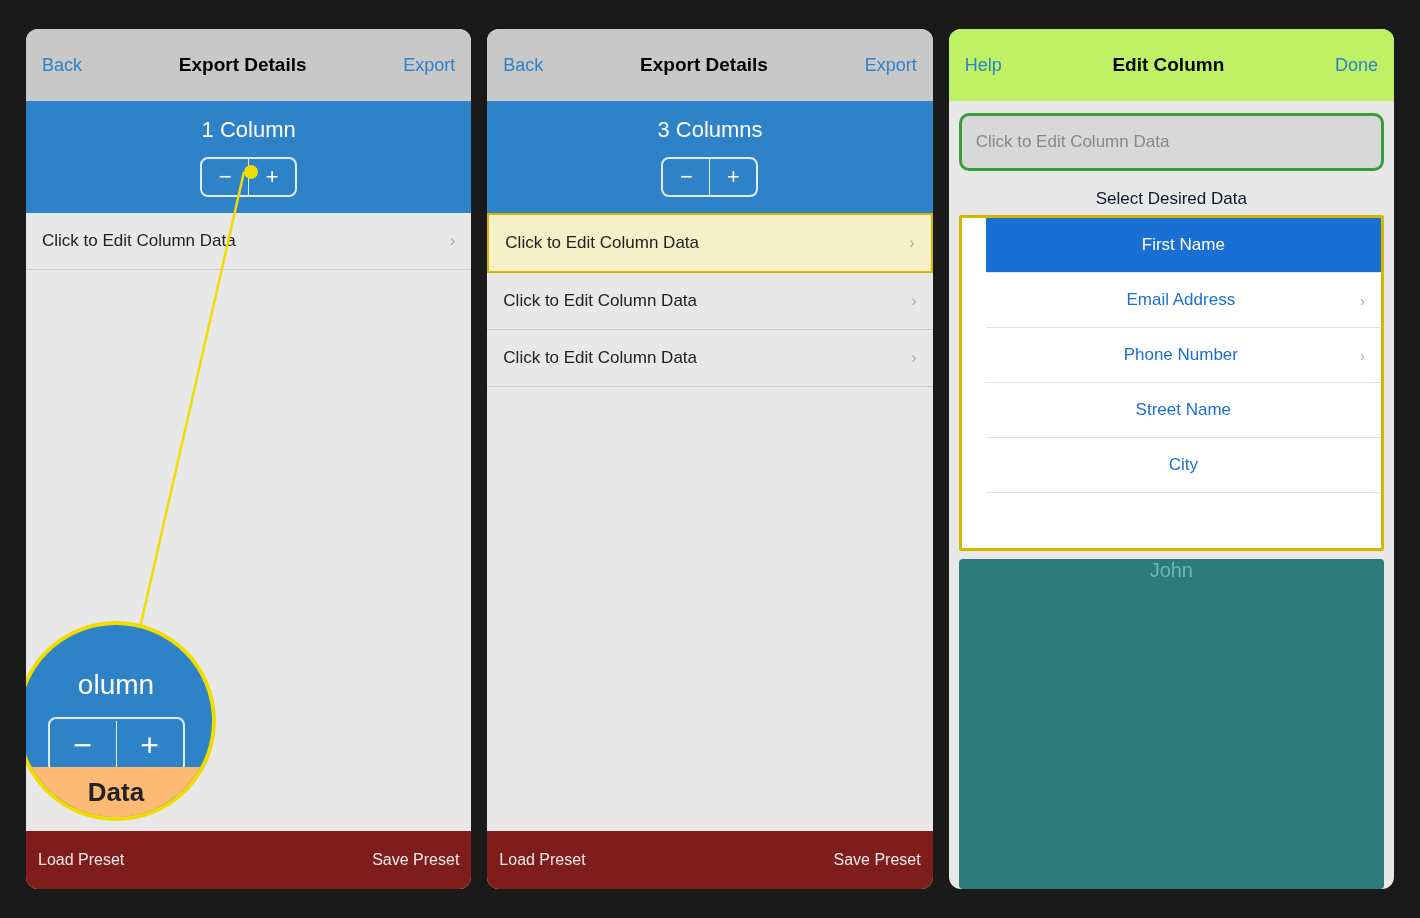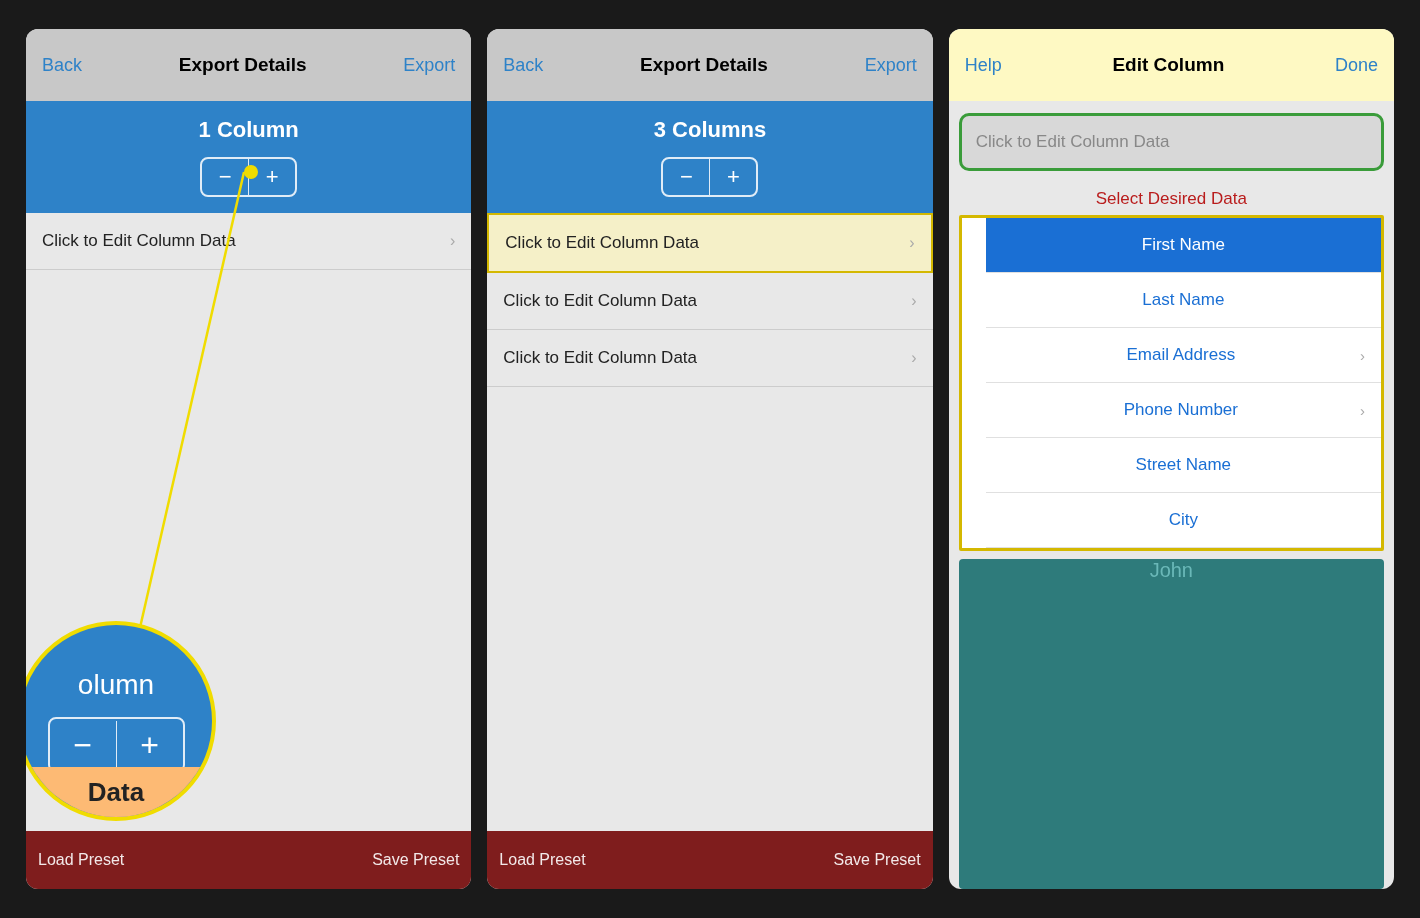--- a/index.html
+++ b/index.html
@@ -203,7 +203,7 @@
 
     
     .edit-column-header {
-      background: #fef9c3;
+      background: #bef264;
       height: 72px;
       display: flex;
       align-items: center;

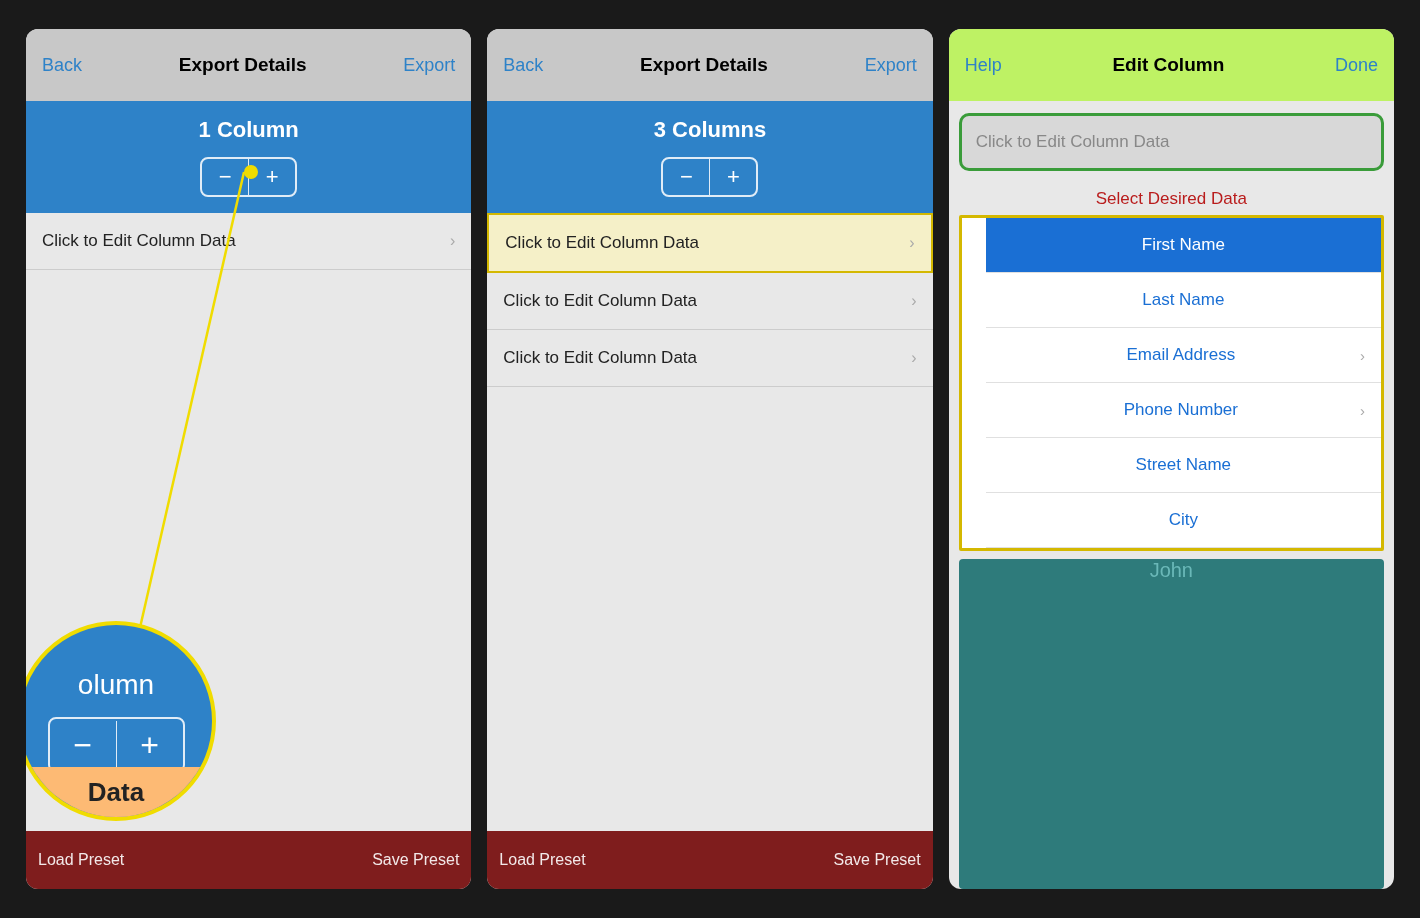--- a/index.html
+++ b/index.html
@@ -64,7 +64,7 @@
     .column-count-label {
       color: #fff;
       font-size: 22px;
-      font-weight: 700;
+      font-weight: 400;
       margin-bottom: 14px;
     }
     .stepper {

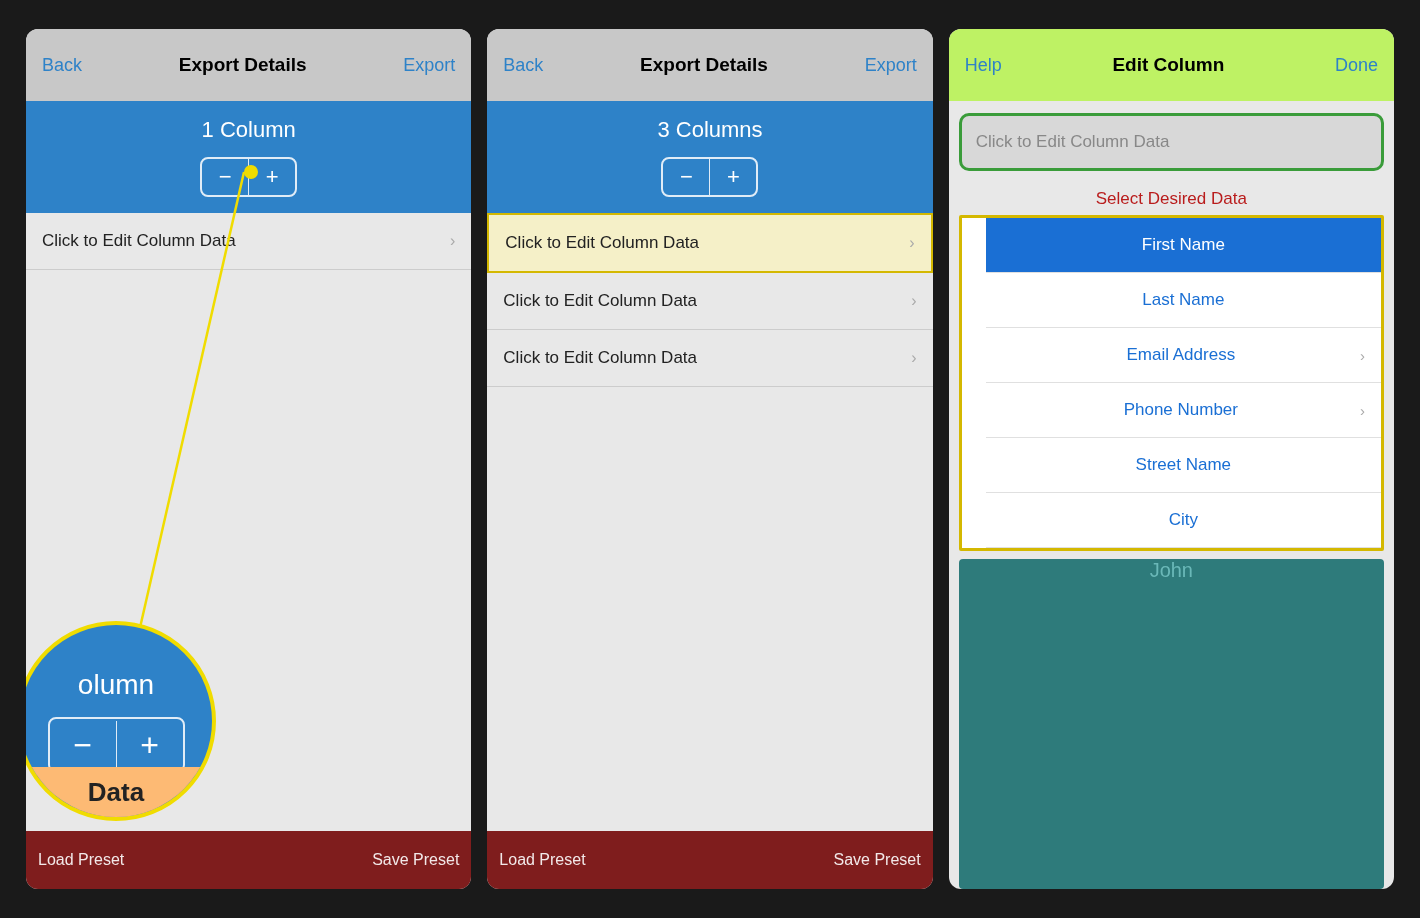--- a/index.html
+++ b/index.html
@@ -233,7 +233,7 @@
 
     .select-label {
       text-align: center;
-      color: #b91c1c;
+      color: #0f172a;
       font-size: 17px;
       padding: 6px 0 6px 0;
       flex-shrink: 0;

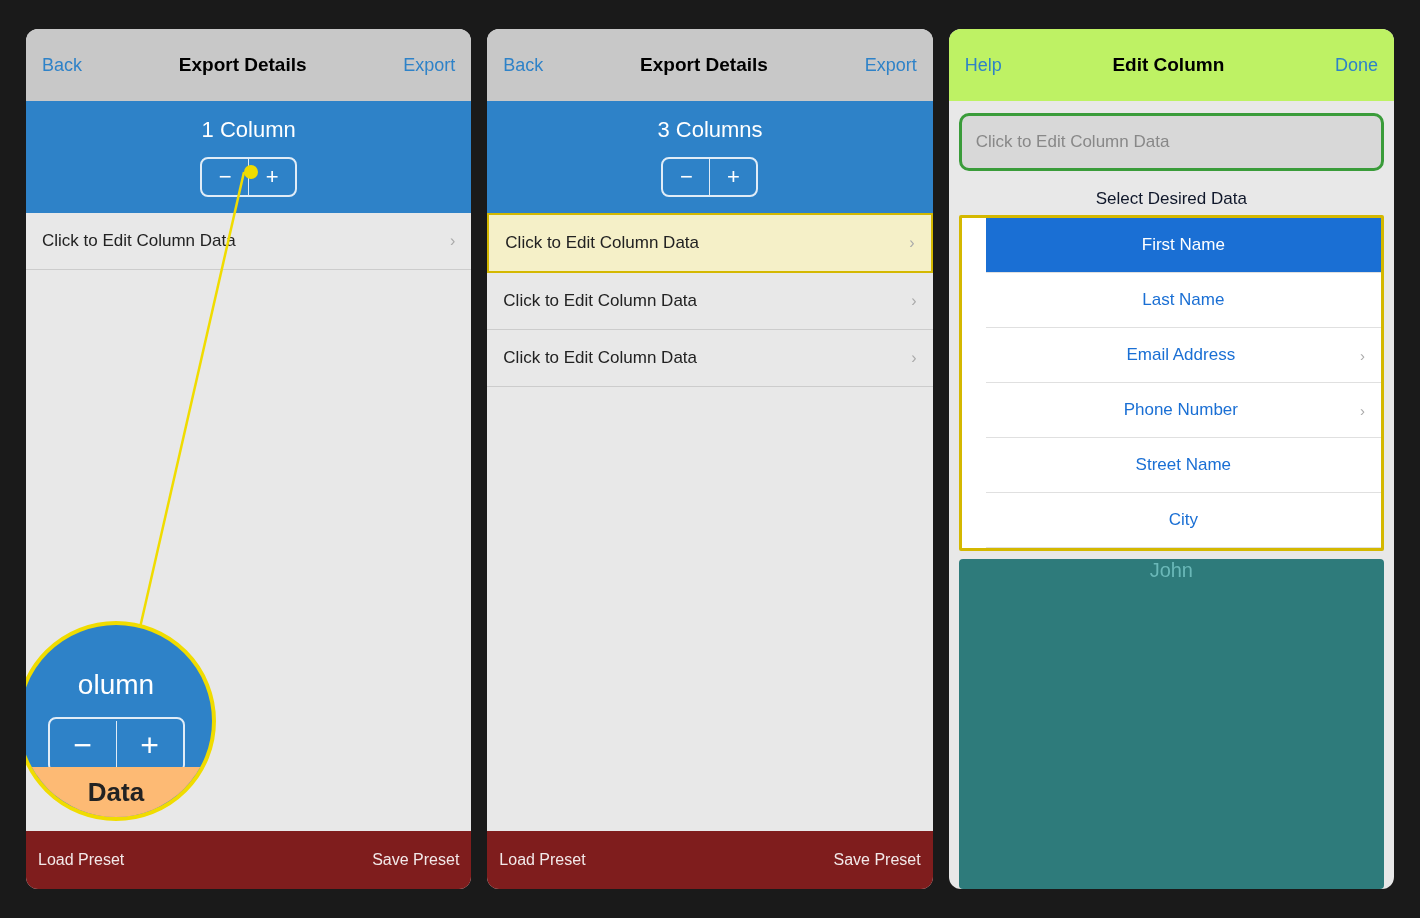--- a/index.html
+++ b/index.html
@@ -393,9 +393,6 @@
           <span class="data-list-item-text">First Name</span>
         </div>
         <div class="data-list-item">
-          <span class="data-list-item-text">Last Name</span>
-        </div>
-        <div class="data-list-item">
           <span class="data-list-item-text">Email Address</span>
           <span class="data-list-chevron">›</span>
         </div>

